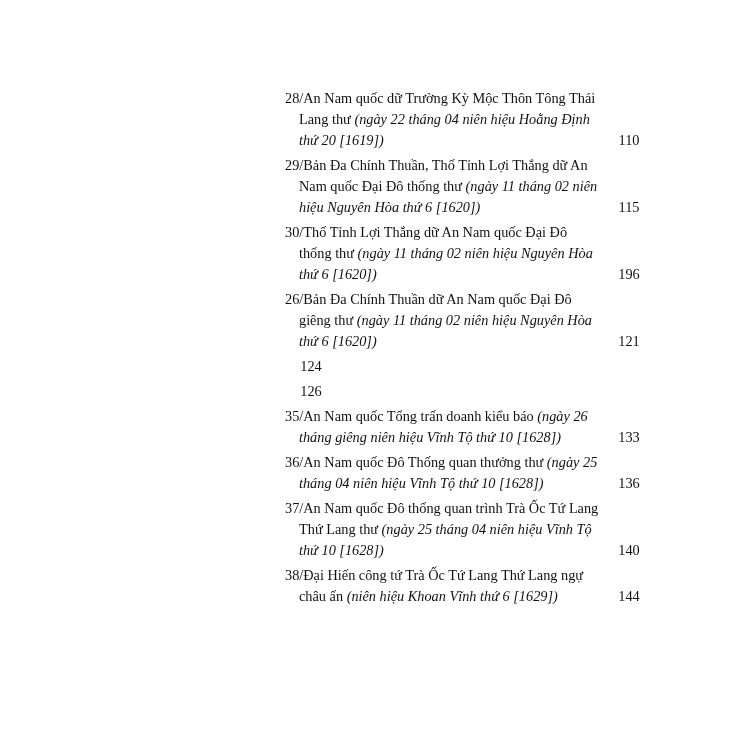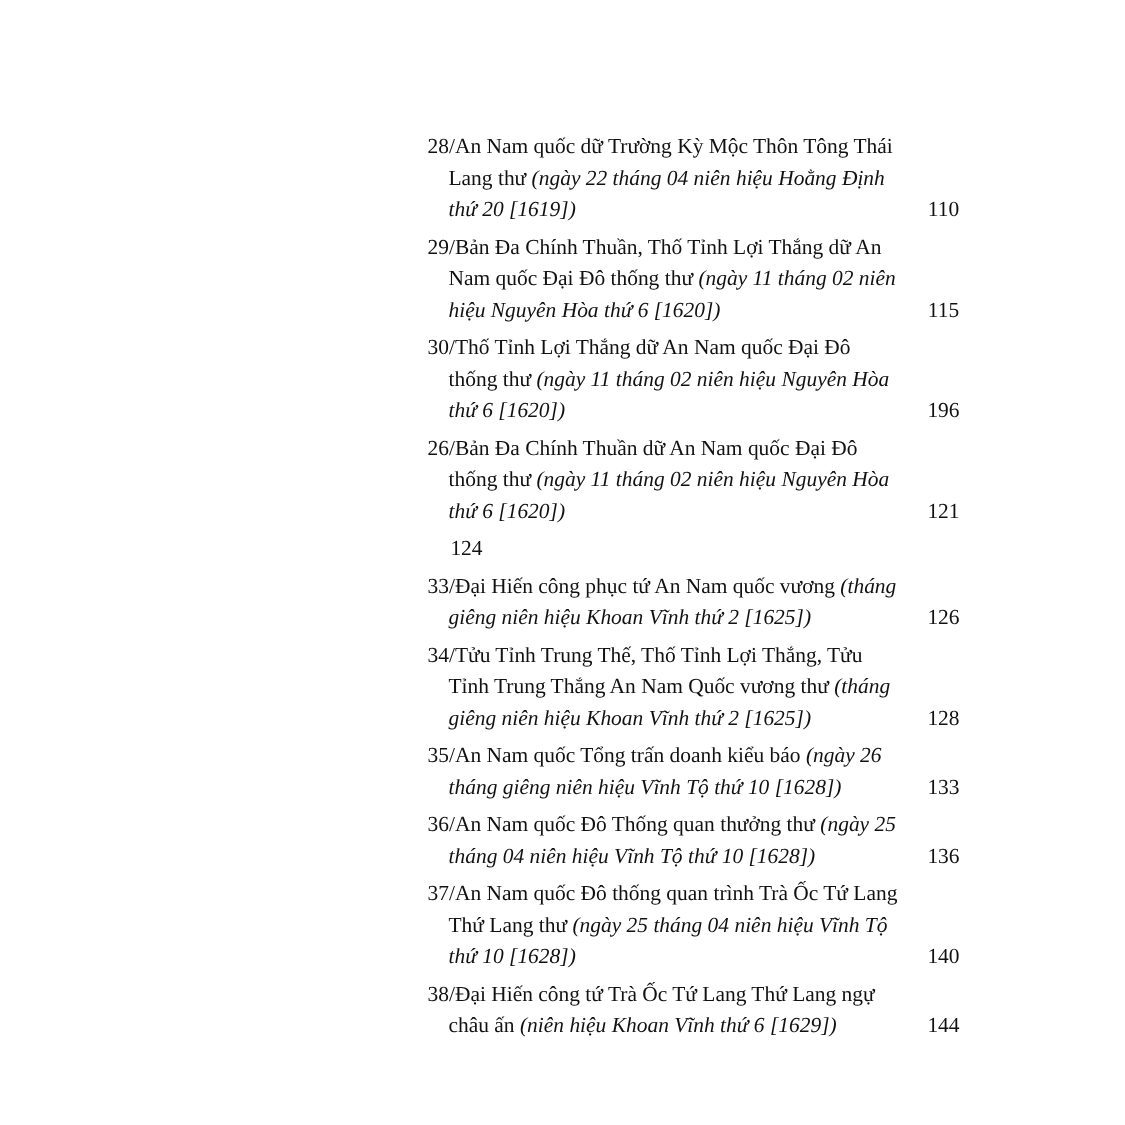--- a/index.html
+++ b/index.html
@@ -75,7 +75,7 @@
     </div>
 
     <div class="entry">
-      <div class="entry-text"><span>26/</span><span>Bản Đa Chính Thuần dữ An Nam quốc Đại Đô thống thư </span><span class="it">(ngày 11 tháng 02 niên hiệu Nguyên Hòa thứ 6 [1620])</span></div>
+      <div class="entry-text"><span>26/</span><span>Bản Đa Chính Thuần dữ An Nam quốc Đại Đô giêng thư </span><span class="it">(ngày 11 tháng 02 niên hiệu Nguyên Hòa thứ 6 [1620])</span></div>
       <div class="entry-page">121</div>
     </div>
 

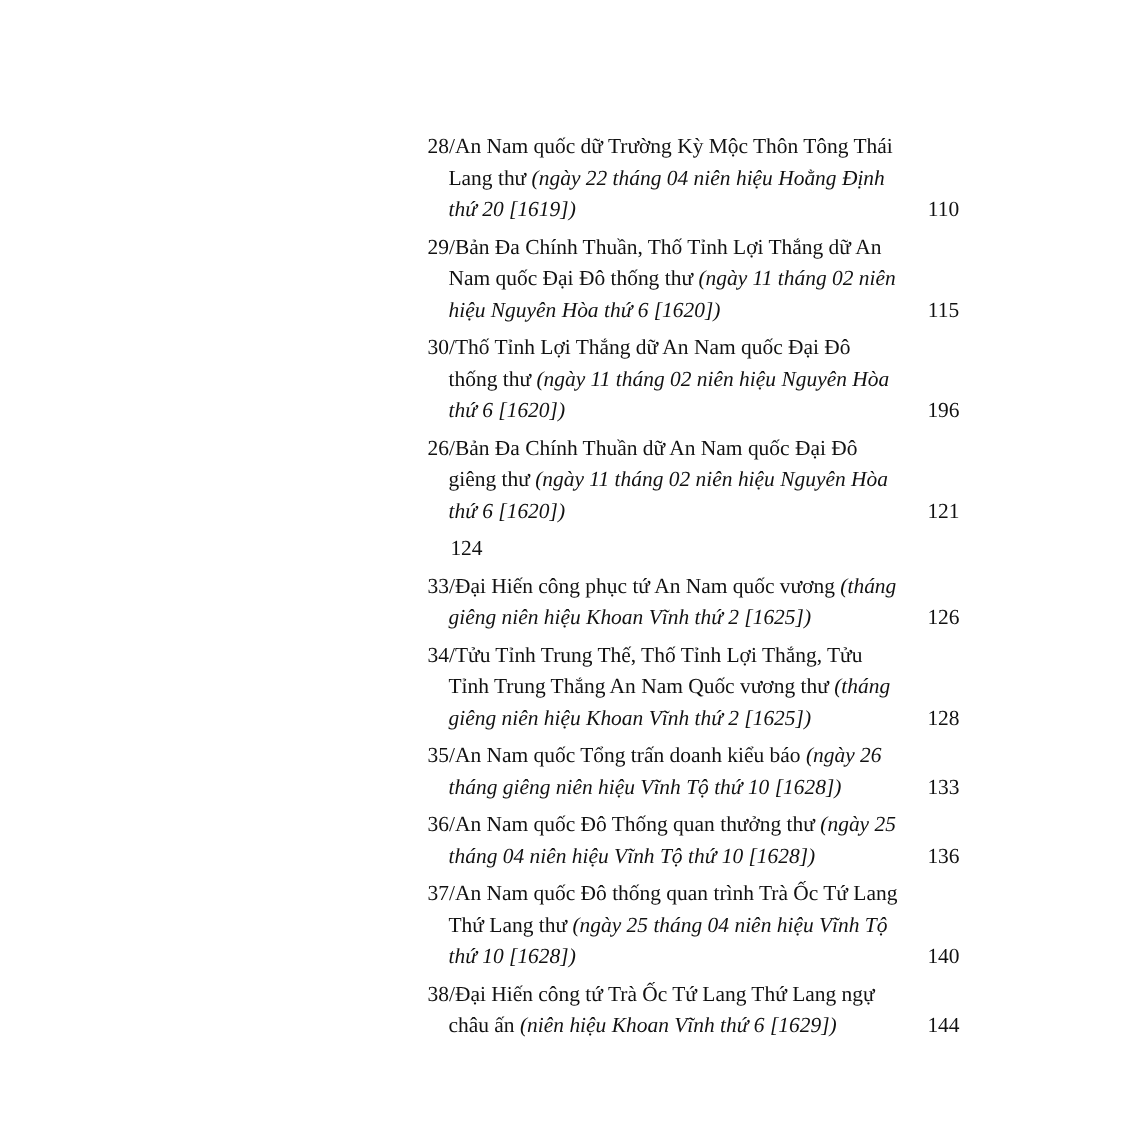--- a/index.html
+++ b/index.html
@@ -84,7 +84,6 @@
     </div>
 
     <div class="entry">
-      <div class="entry-text"><span>33/</span><span>Đại Hiến công phục tứ An Nam quốc vương </span><span class="it">(tháng giêng niên hiệu Khoan Vĩnh thứ 2 [1625])</span></div>
       <div class="entry-page">126</div>
     </div>
 

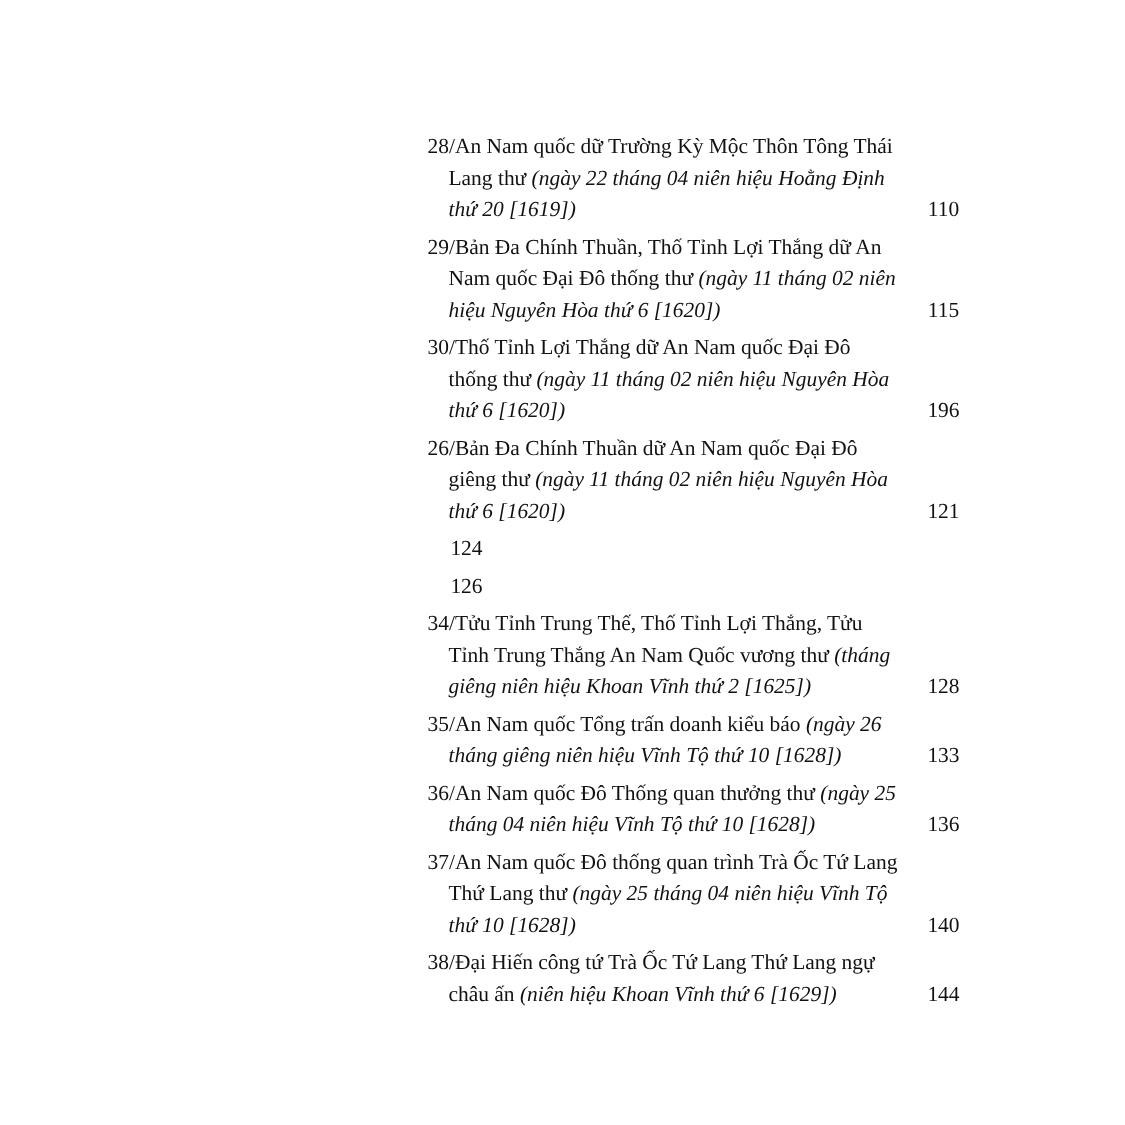--- a/index.html
+++ b/index.html
@@ -87,10 +87,6 @@
       <div class="entry-page">126</div>
     </div>
 
-    <div class="entry">
-      <div class="entry-text"><span>34/</span><span>Tửu Tỉnh Trung Thế, Thố Tỉnh Lợi Thắng, Tửu Tỉnh Trung Thắng An Nam Quốc vương thư </span><span class="it">(tháng giêng niên hiệu Khoan Vĩnh thứ 2 [1625])</span></div>
-      <div class="entry-page">128</div>
-    </div>
 
     <div class="entry">
       <div class="entry-text"><span>35/</span><span>An Nam quốc Tổng trấn doanh kiểu báo </span><span class="it">(ngày 26 tháng giêng niên hiệu Vĩnh Tộ thứ 10 [1628])</span></div>

